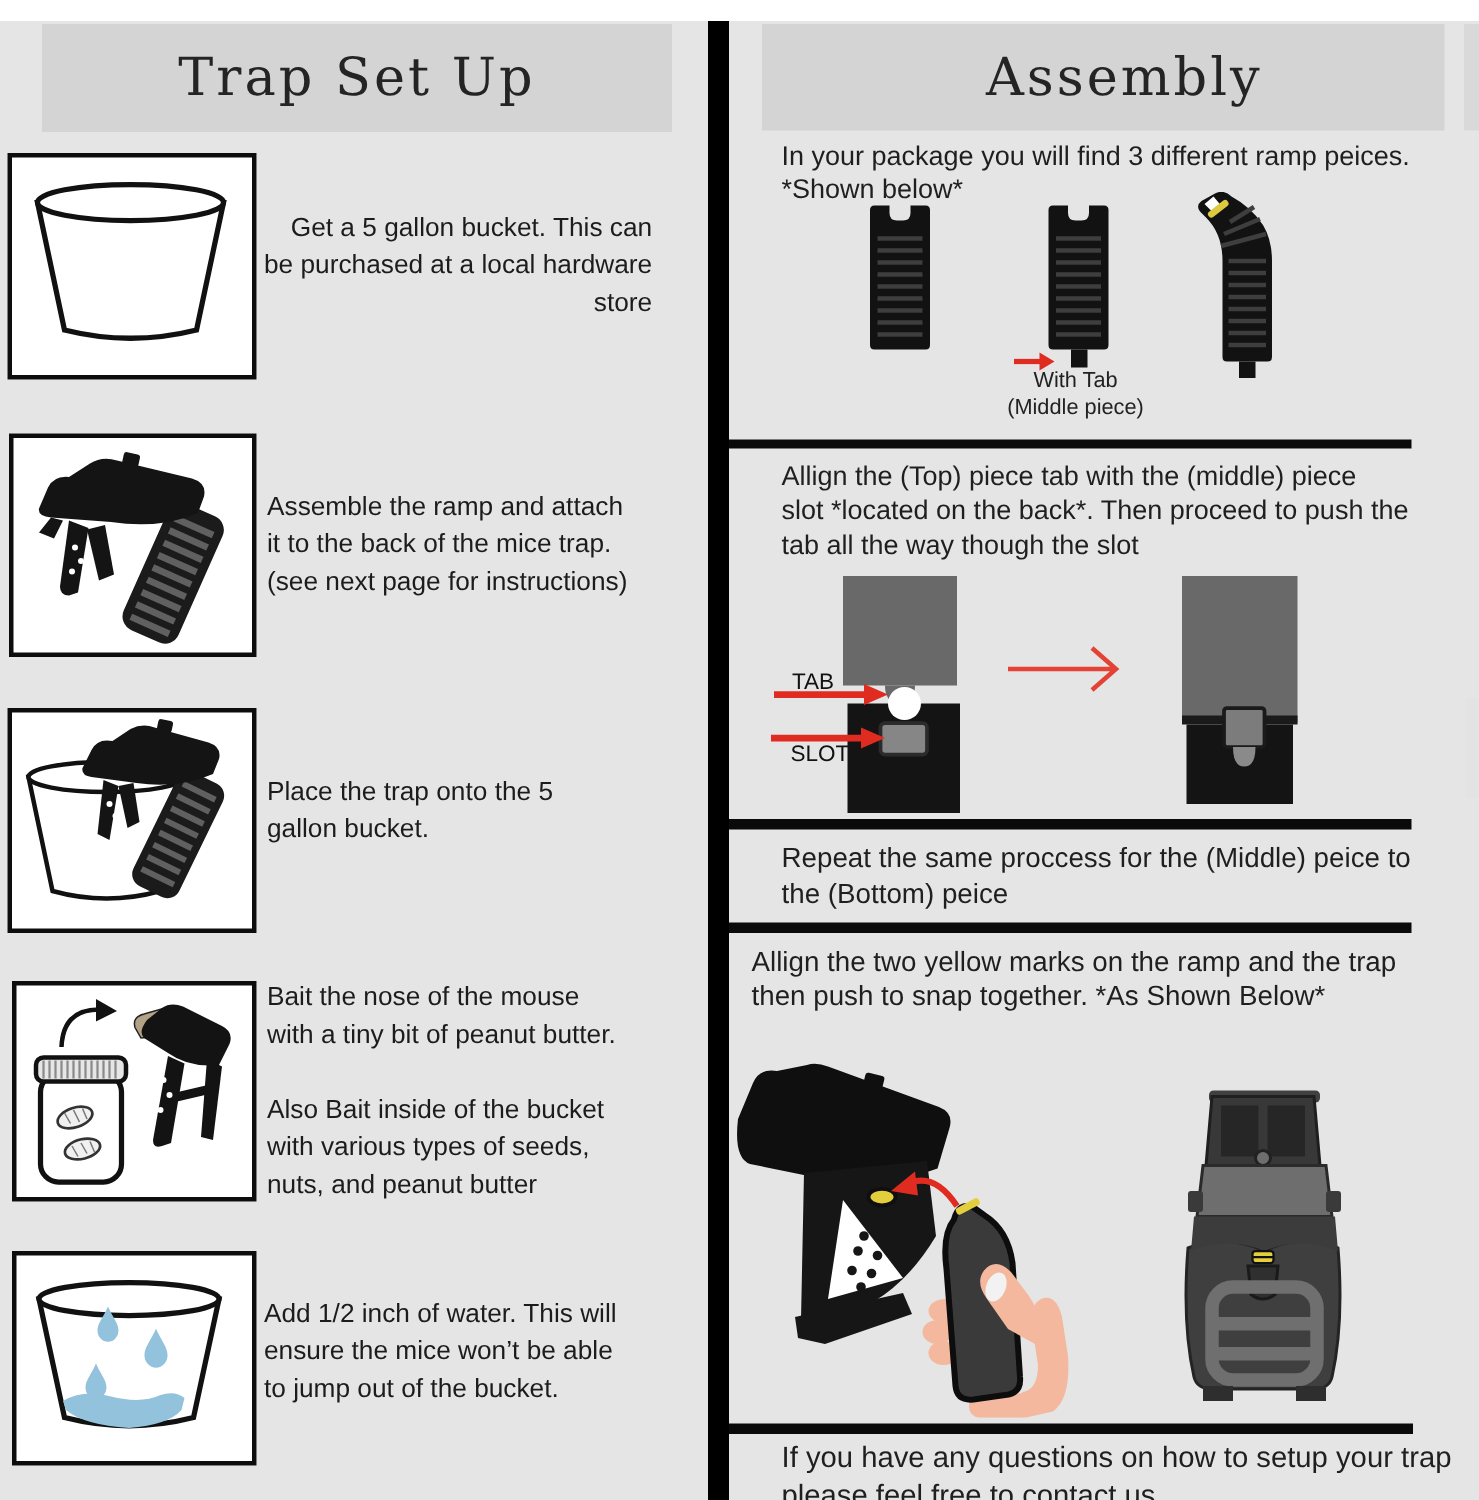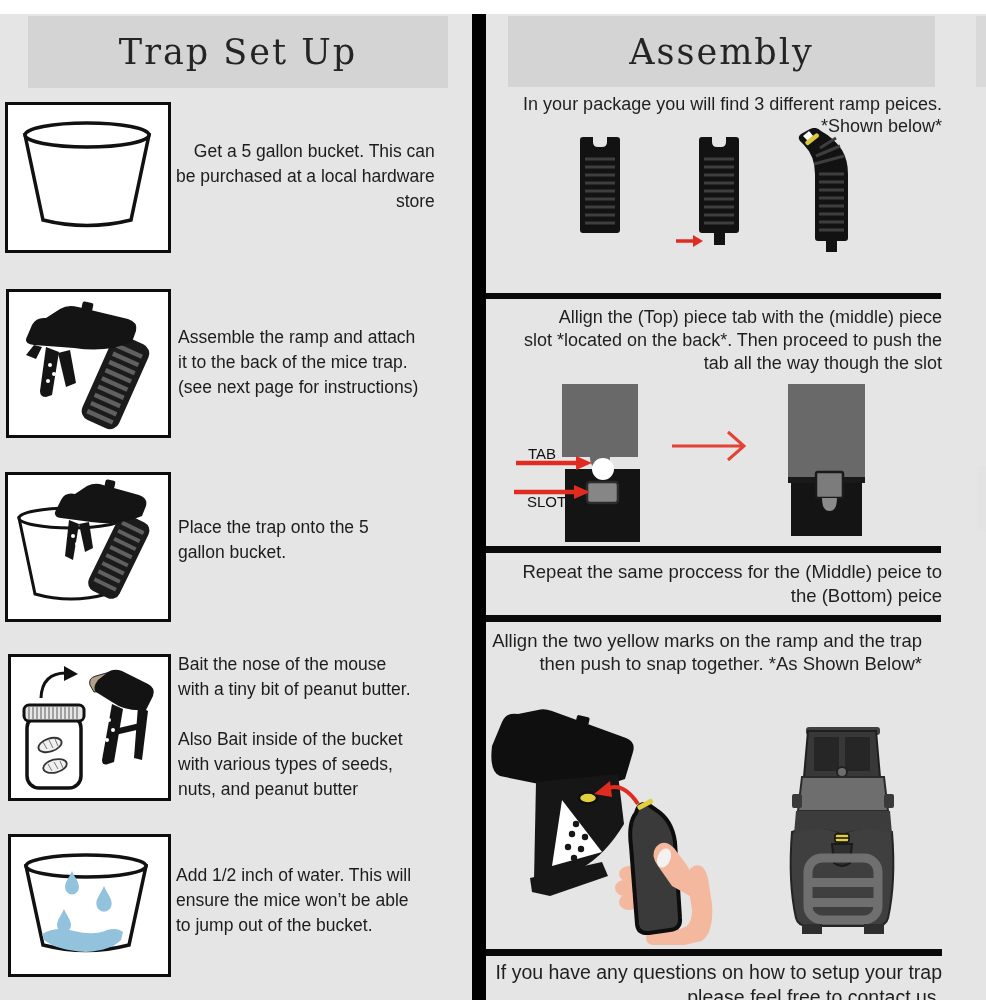--- a/index.html
+++ b/index.html
@@ -185,7 +185,7 @@
 
   <div class="divider"></div>
 
-  <div class="col-header" style="left:508px;top:2px;width:427px;height:71px;">
+  <div class="col-header" style="left:508px;top:2px;width:427px;height:71px;padding-left:28px;">
     <span>Assembly</span>
   </div>
   <div class="sliver" style="left:976px;top:2px;width:10px;height:71px;background:#d9d9d9;"></div>

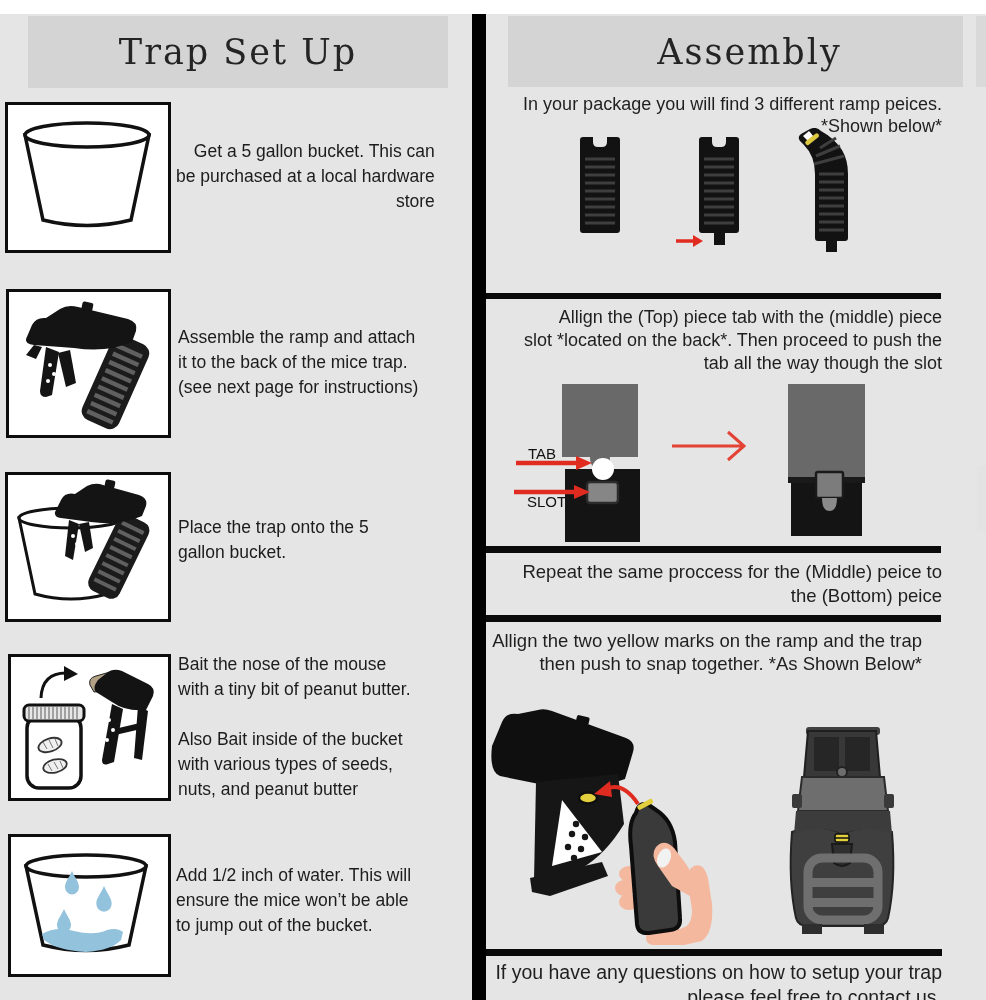--- a/index.html
+++ b/index.html
@@ -19,7 +19,7 @@
   }
   .step-text{position:absolute;font-size:17.5px;line-height:25px;color:#1c1c1c;}
   .line{white-space:nowrap;}
-  .rc-center{position:absolute;text-align:right;}
+  .rc-center{position:absolute;text-align:left;padding-left:35px;}
   .intro-text{font-size:18px;line-height:22px;}
   .align-text{font-size:18px;line-height:23px;}
   .repeat-text{font-size:18.5px;line-height:24px;}

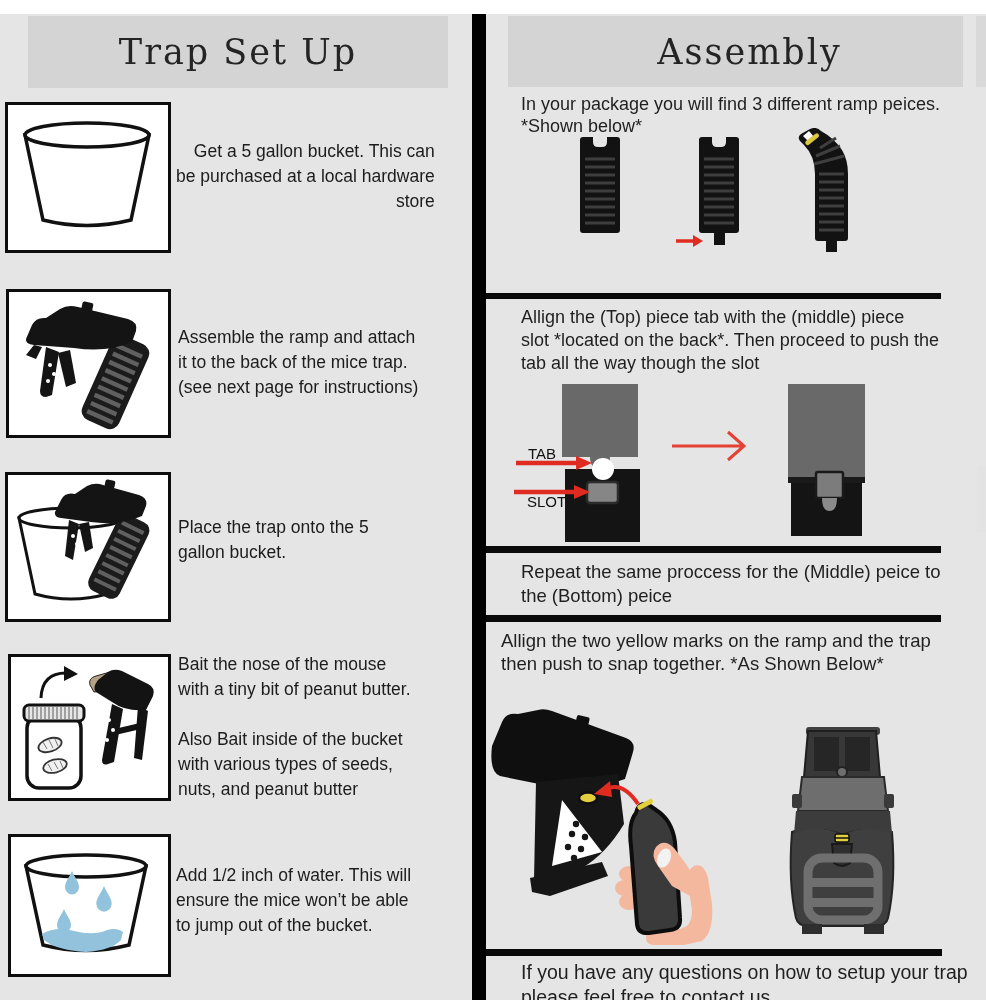--- a/index.html
+++ b/index.html
@@ -251,6 +251,10 @@
     <rect x="36" y="113" width="11" height="11" fill="#121212"></rect>
   </svg>
 
+  <div class="piece-label" style="left:647px;top:231px;width:140px;">
+    <div class="line">With Tab</div>
+    <div class="line">(Middle piece)</div>
+  </div>
 
   <div class="hr-line" style="left:486px;top:279px;width:455px;height:6px;"></div>
 

